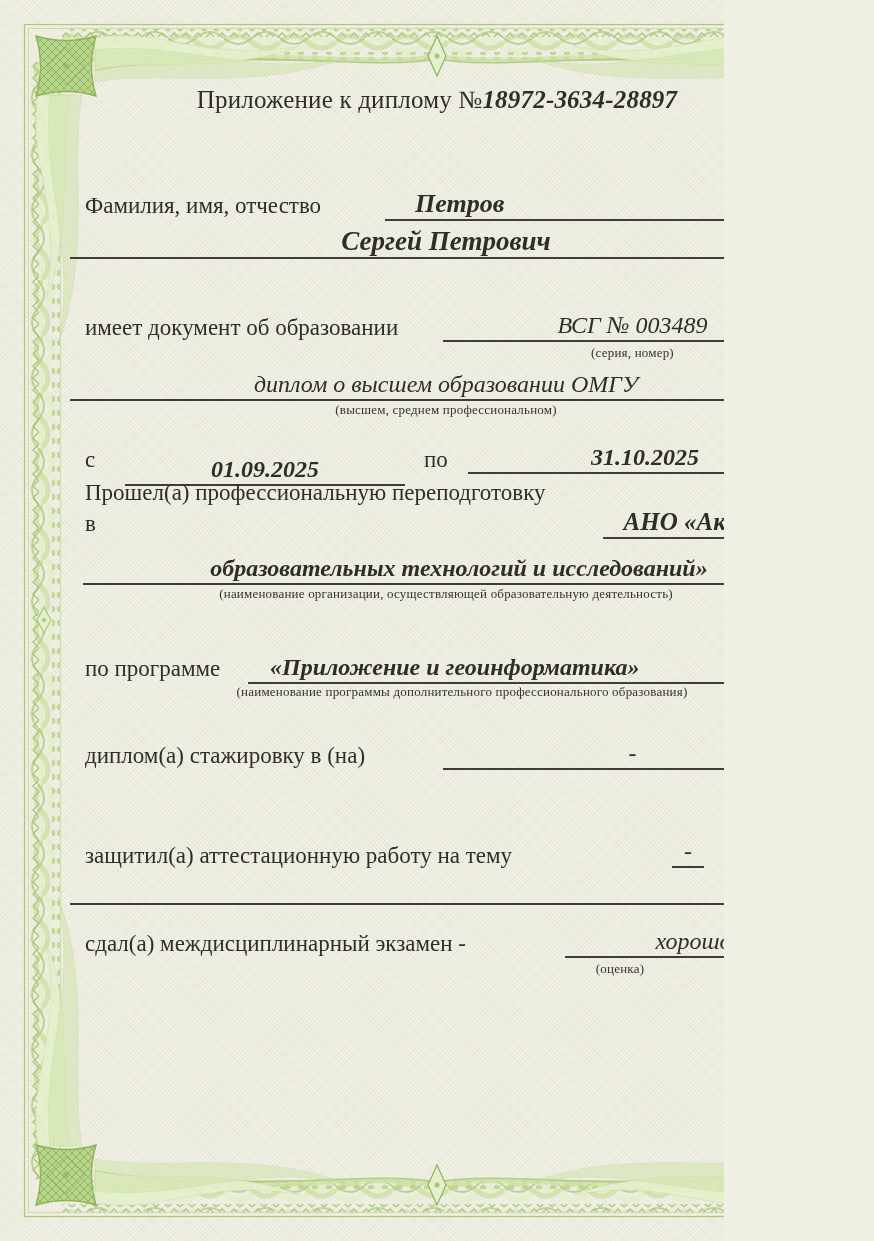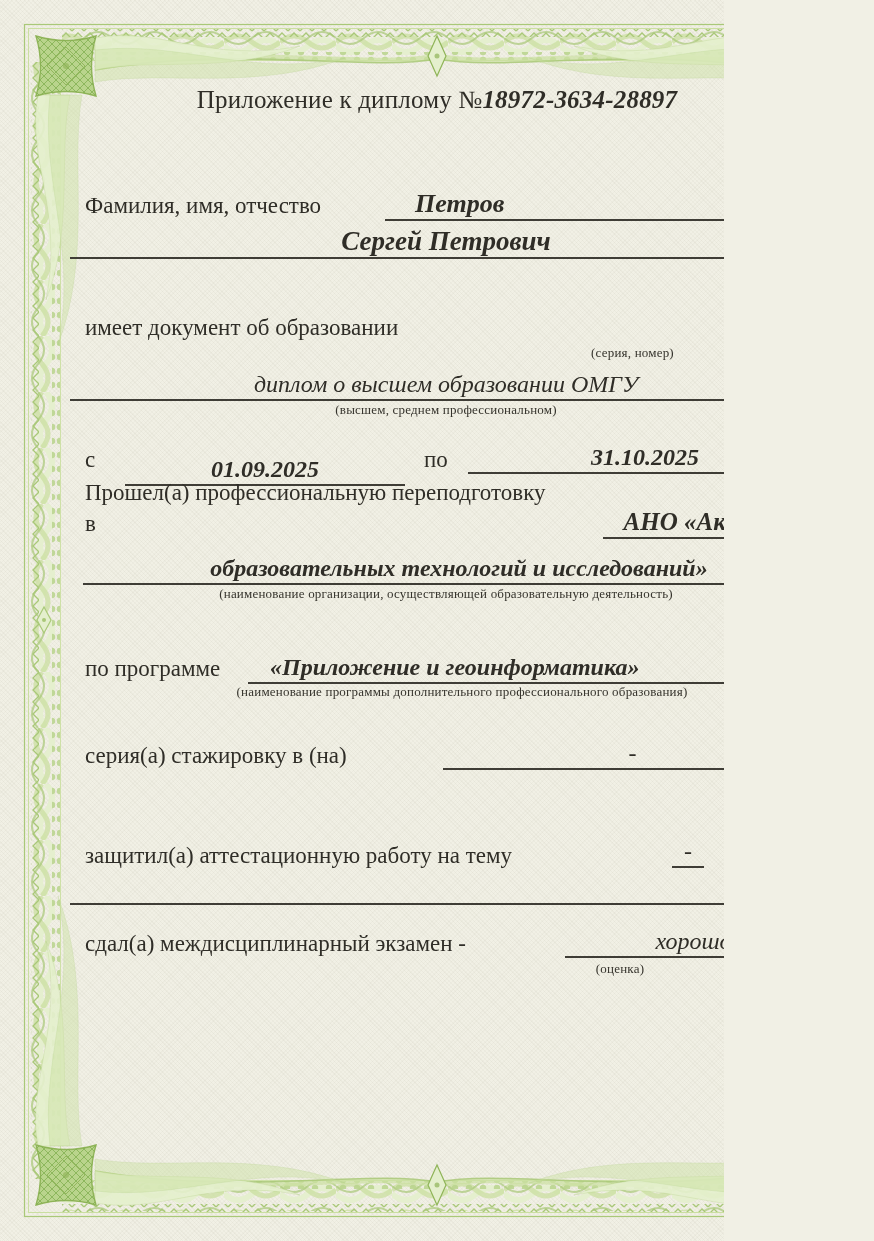--- a/index.html
+++ b/index.html
@@ -143,6 +143,9 @@
     </div>
 
     <div class="lbl" style="left:85px;top:315px;">имеет документ об образовании</div>
+    <div class="fld" style="left:443px;top:307px;width:379px;height:33px;">
+      <span class="val">ВСГ № 003489</span>
+    </div>
     <div class="cap" style="left:443px;top:345px;width:379px;">(серия, номер)</div>
     <div class="fld" style="left:70px;top:366px;width:752px;height:33px;">
       <span class="val">диплом о высшем образовании ОМГУ</span>

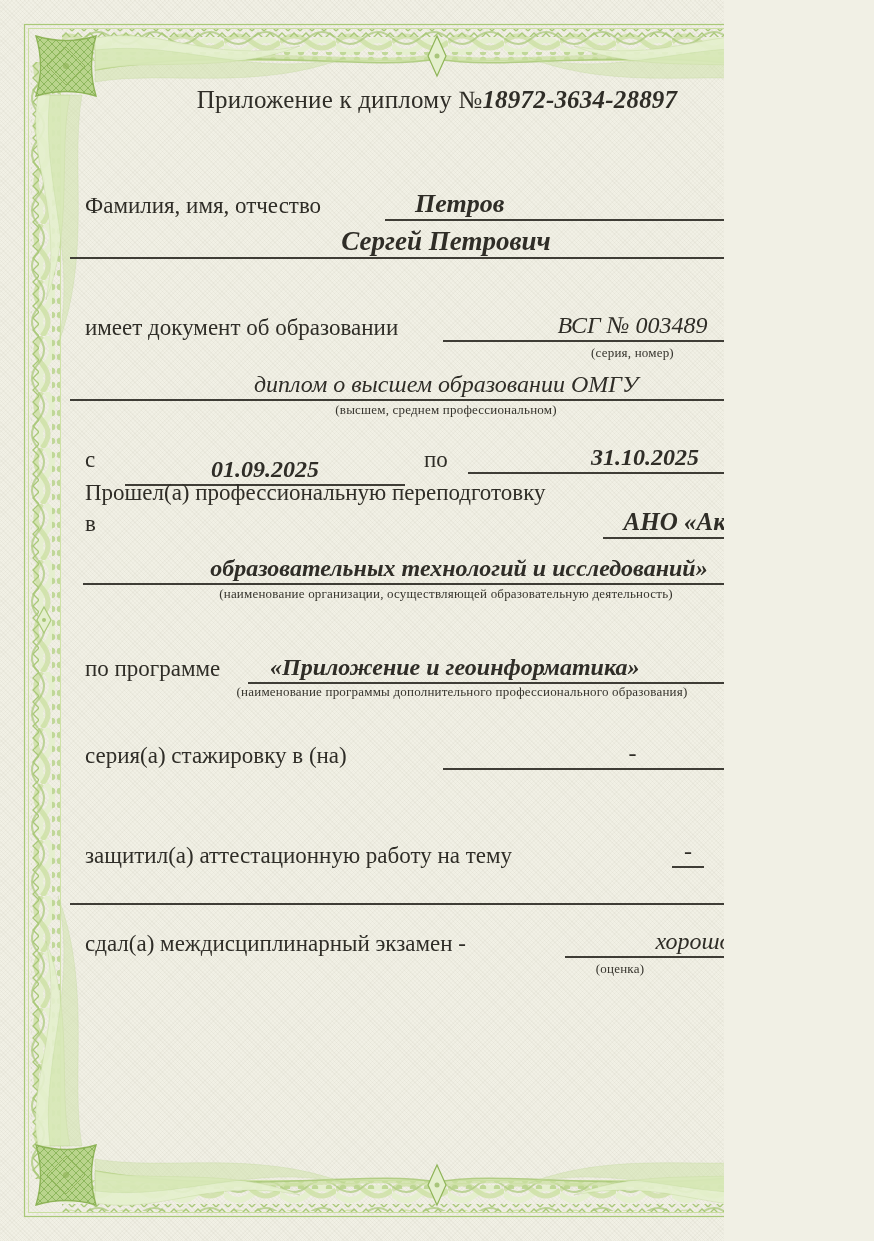--- a/index.html
+++ b/index.html
@@ -177,7 +177,7 @@
     </div>
     <div class="cap" style="left:102px;top:684px;width:720px;">(наименование программы дополнительного профессионального образования)</div>
 
-    <div class="lbl" style="left:85px;top:743px;">серия(а) стажировку в (на)</div>
+    <div class="lbl" style="left:85px;top:743px;">диплом(а) стажировку в (на)</div>
     <div class="fld" style="left:443px;top:735px;width:379px;height:33px;">
       <span class="plain">-</span>
     </div>

